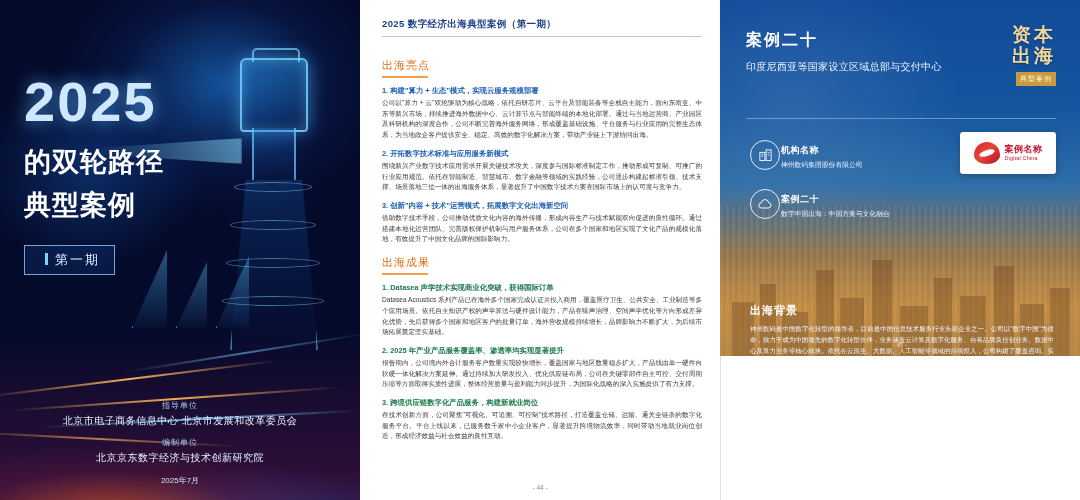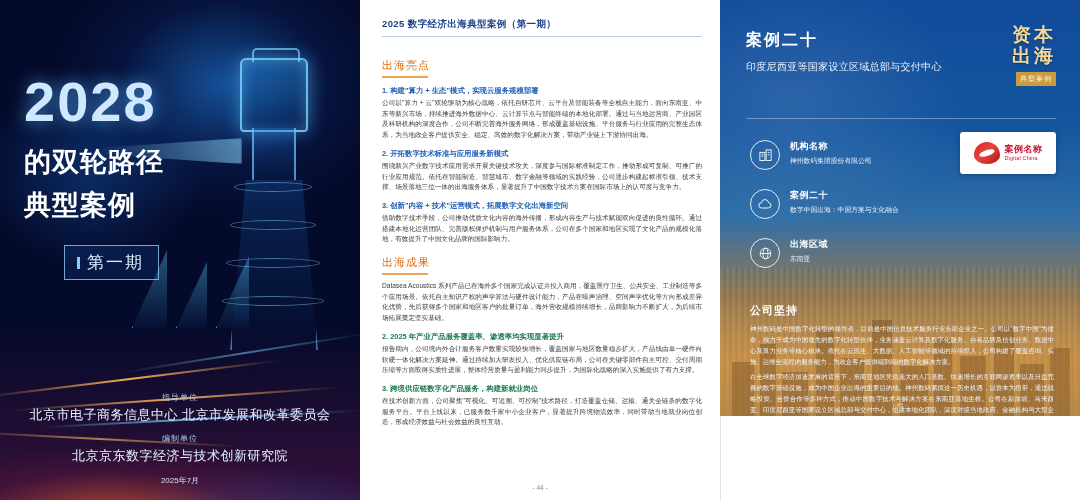--- a/index.html
+++ b/index.html
@@ -124,7 +124,7 @@
 
   
   .right{
-    position:relative;width:360px;height:416px;flex:0 0 360px;overflow:hidden;
+    position:relative;width:360px;height:356px;flex:0 0 360px;overflow:hidden;
     background:linear-gradient(180deg,#114b9a 0%,#14559f 30%,#2f6ea8 52%,#9a7a4e 72%,#d9a254 86%,#e8b86a 100%);
   }
   .right .city{

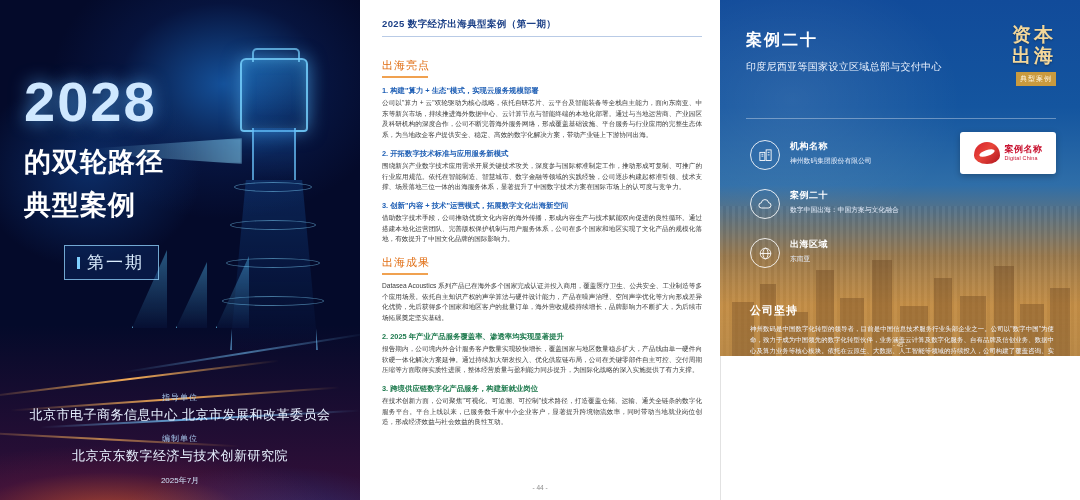--- a/index.html
+++ b/index.html
@@ -220,7 +220,7 @@
     <div class="streak blue" style="left:120px;top:352px;width:250px;transform:rotate(-9deg);opacity:.6;"></div>
 
     <div class="cover-title">
-      <div class="cover-year">2028</div>
+      <div class="cover-year">2025</div>
       <div class="cover-l1">的双轮路径</div>
       <div class="cover-l2">典型案例</div>
       <div class="cover-badge"><span class="bar"></span><span>第一期</span></div>

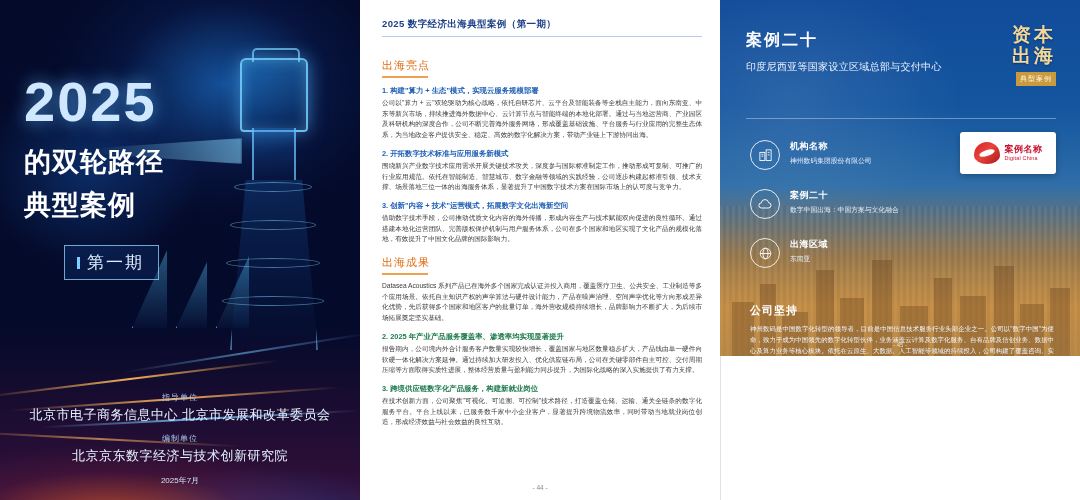--- a/index.html
+++ b/index.html
@@ -173,7 +173,7 @@
   .logo-text .en{font-size:5.4px;color:#c8102e;letter-spacing:.2px;}
 
   .info-list{position:absolute;left:30px;top:140px;width:200px;}
-  .info-row{display:flex;align-items:flex-start;gap:10px;margin-bottom:19px;}
+  .info-row{display:flex;align-items:flex-end;gap:1px;margin-bottom:19px;}
   .info-ic{
     flex:0 0 28px;width:28px;height:28px;border:1.2px solid rgba(255,255,255,.85);border-radius:50%;
     display:flex;align-items:center;justify-content:center;

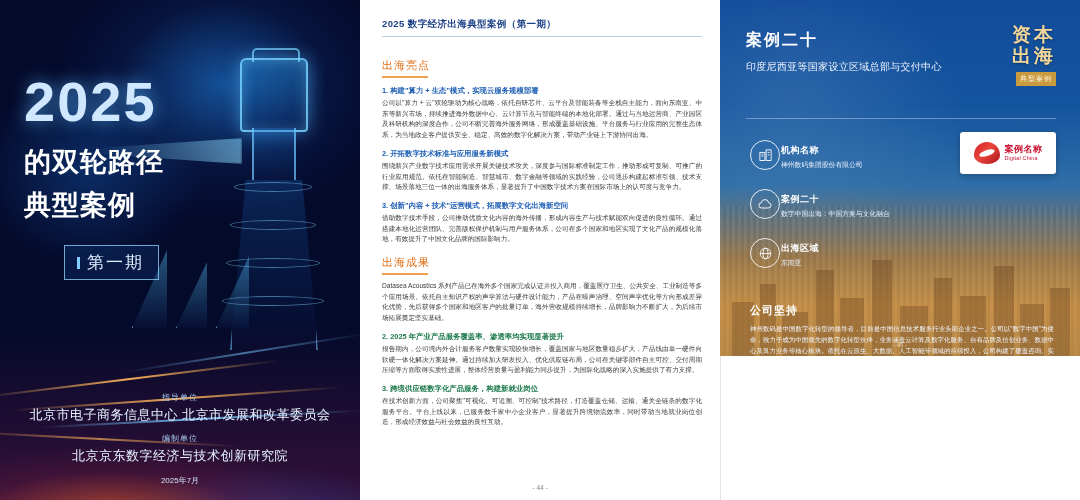--- a/index.html
+++ b/index.html
@@ -332,19 +332,6 @@
         </div>
       </div>
 
-      <div class="info-row">
-        <div class="info-ic">
-          <svg width="15" height="15" viewBox="0 0 24 24" fill="none" stroke="#ffffff" stroke-width="1.4">
-            <circle cx="12" cy="12" r="8.5"></circle>
-              <ellipse cx="12" cy="12" rx="4" ry="8.5"></ellipse>
-            <line x1="3.5" y1="12" x2="20.5" y2="12"></line>
-          </svg>
-        </div>
-        <div class="info-tx">
-          <div class="t">出海区域</div>
-          <div class="v">东南亚</div>
-        </div>
-      </div>
 
     </div>
 

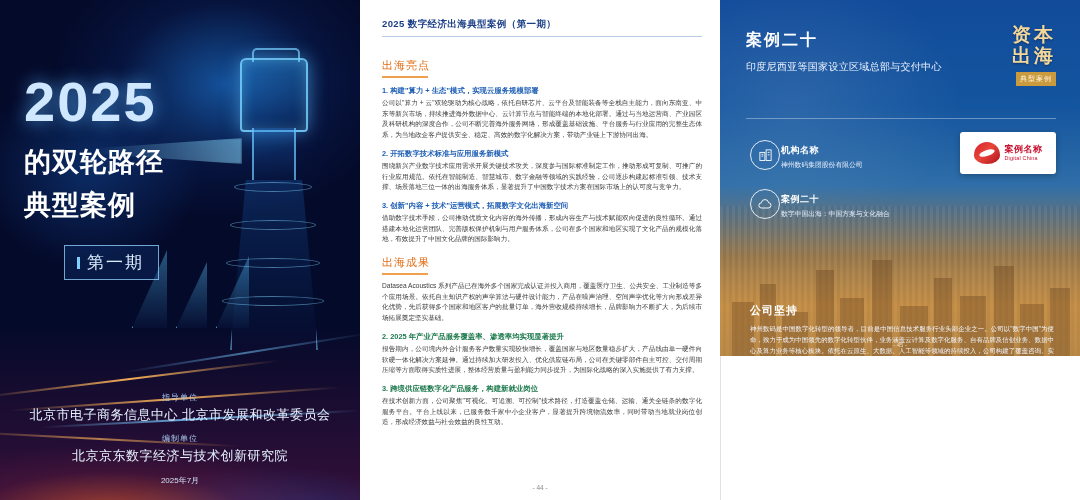--- a/index.html
+++ b/index.html
@@ -84,10 +84,9 @@
   .cover-l1{margin-top:14px;font-size:27px;font-weight:bold;color:#ffffff;letter-spacing:1px;}
   .cover-l2{margin-top:7px;font-size:27px;font-weight:bold;color:#ffffff;letter-spacing:1px;}
   .cover-badge{
-    margin-top:22px;display:inline-block;padding:5px 14px 5px 12px;
-    border:1px solid rgba(150,215,255,.75);color:#dceeff;font-size:17px;letter-spacing:2px;
+    margin-top:22px;display:inline-block;padding:5px 14px 5px 20px;
+    border:1px solid rgba(150,215,255,.75);color:#dceeff;font-size:13px;letter-spacing:2px;
     background:rgba(20,70,150,.25);
-    margin-left:40px;
   }
   .cover-badge .bar{display:inline-block;width:3px;height:12px;background:#7fd0ff;margin-right:7px;vertical-align:-1px;}
   .cover-foot{

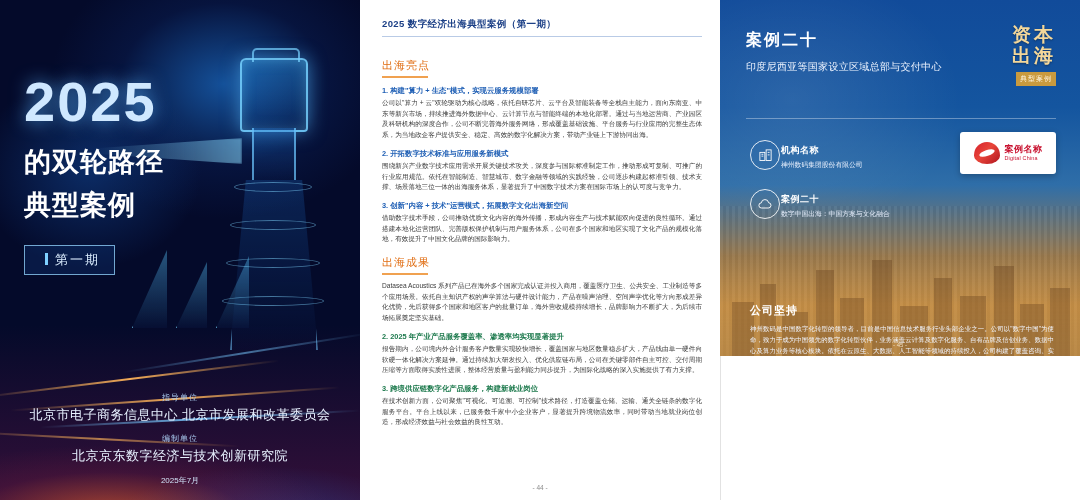--- a/index.html
+++ b/index.html
@@ -249,6 +249,7 @@
       <div class="p">借助数字技术手段，公司推动优质文化内容的海外传播，形成内容生产与技术赋能双向促进的良性循环。通过搭建本地化运营团队、完善版权保护机制与用户服务体系，公司在多个国家和地区实现了文化产品的规模化落地，有效提升了中国文化品牌的国际影响力。</div>
 
       <div class="sec-title">出海成果</div>
+      <div class="p-h green">1. Datasea 声学技术实现商业化突破，获得国际订单</div>
       <div class="p">Datasea Acoustics 系列产品已在海外多个国家完成认证并投入商用，覆盖医疗卫生、公共安全、工业制造等多个应用场景。依托自主知识产权的声学算法与硬件设计能力，产品在噪声治理、空间声学优化等方向形成差异化优势，先后获得多个国家和地区客户的批量订单，海外营收规模持续增长，品牌影响力不断扩大，为后续市场拓展奠定坚实基础。</div>
       <div class="p-h green">2. 2025 年产业产品服务覆盖率、渗透率均实现显著提升</div>
       <div class="p">报告期内，公司境内外合计服务客户数量实现较快增长，覆盖国家与地区数量稳步扩大，产品线由单一硬件向软硬一体化解决方案延伸。通过持续加大研发投入、优化供应链布局，公司在关键零部件自主可控、交付周期压缩等方面取得实质性进展，整体经营质量与盈利能力同步提升，为国际化战略的深入实施提供了有力支撑。</div>

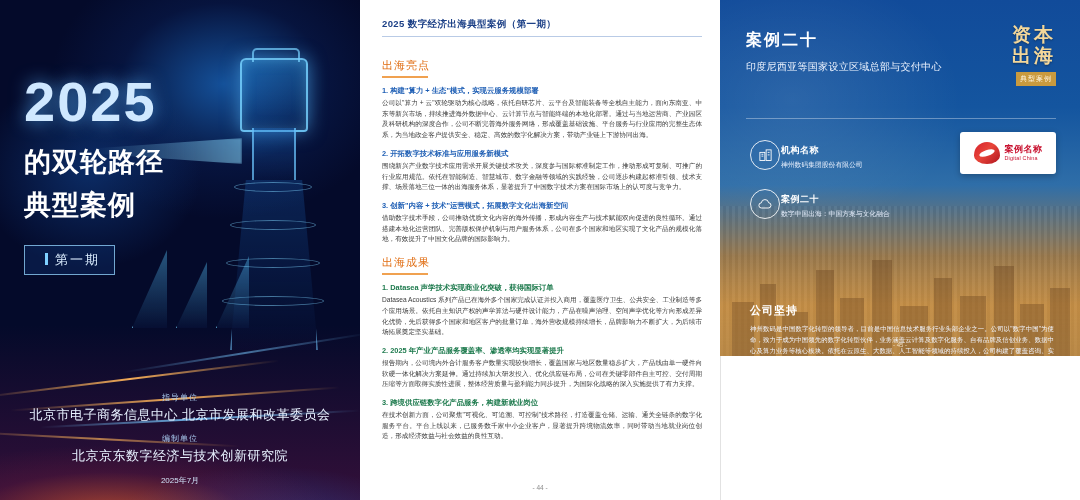--- a/index.html
+++ b/index.html
@@ -335,7 +335,7 @@
 
     </div>
 
-    <div class="bg-title">公司坚持</div>
+    <div class="bg-title">出海背景</div>
     <div class="bg-body">
       <p>神州数码是中国数字化转型的领导者，目前是中国信息技术服务行业头部企业之一。公司以"数字中国"为使命，致力于成为中国领先的数字化转型伙伴，业务涵盖云计算及数字化服务、自有品牌及信创业务、数据中心及算力业务等核心板块。依托在云原生、大数据、人工智能等领域的持续投入，公司构建了覆盖咨询、实施、运维全流程的服务能力，为政企客户提供端到端的数字化解决方案。</p>
       <p>在全球数字经济加速发展的背景下，东南亚地区凭借庞大的人口基数、快速增长的互联网渗透率以及日益完善的数字基础设施，成为中国企业出海的重要目的地。神州数码紧抓这一历史机遇，以资本为纽带，通过战略投资、合资合作等多种方式，推动中国数字技术与解决方案在东南亚落地生根。公司在新加坡、马来西亚、印度尼西亚等国家设立区域总部与交付中心，组建本地化团队，深度对接当地政府、金融机构与大型企业的数字化需求。</p>

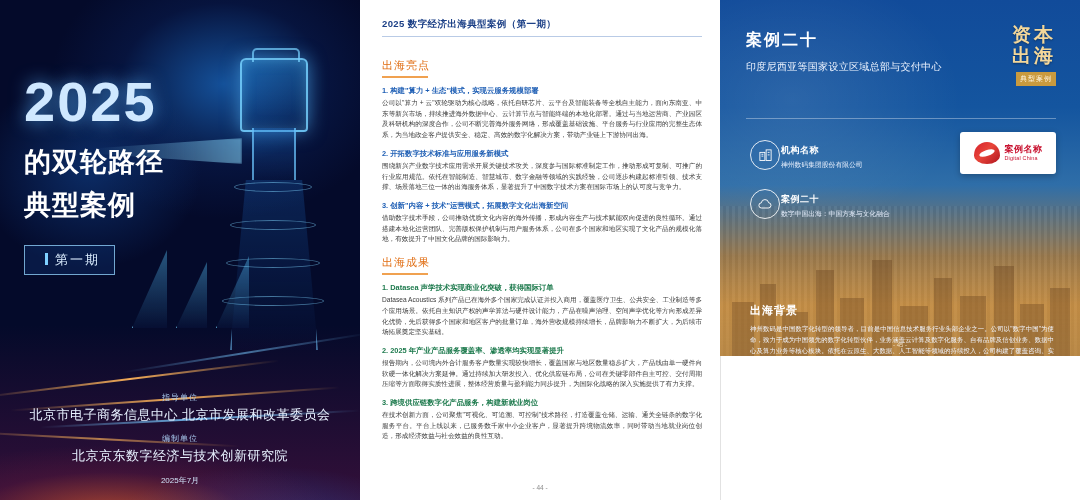--- a/index.html
+++ b/index.html
@@ -93,7 +93,7 @@
     position:absolute;left:0;bottom:14px;width:360px;text-align:center;z-index:5;color:#dbe9ff;
   }
   .cover-foot .lbl{font-size:8px;color:#a9c9ee;margin-bottom:3px;letter-spacing:1px;}
-  .cover-foot .orgs{font-size:13px;color:#e7f1ff;margin-bottom:9px;letter-spacing:.5px;}
+  .cover-foot .orgs{font-size:10px;color:#e7f1ff;margin-bottom:9px;letter-spacing:.5px;}
   .cover-foot .date{font-size:8px;color:#cfe0f5;margin-top:10px;}
 
   

